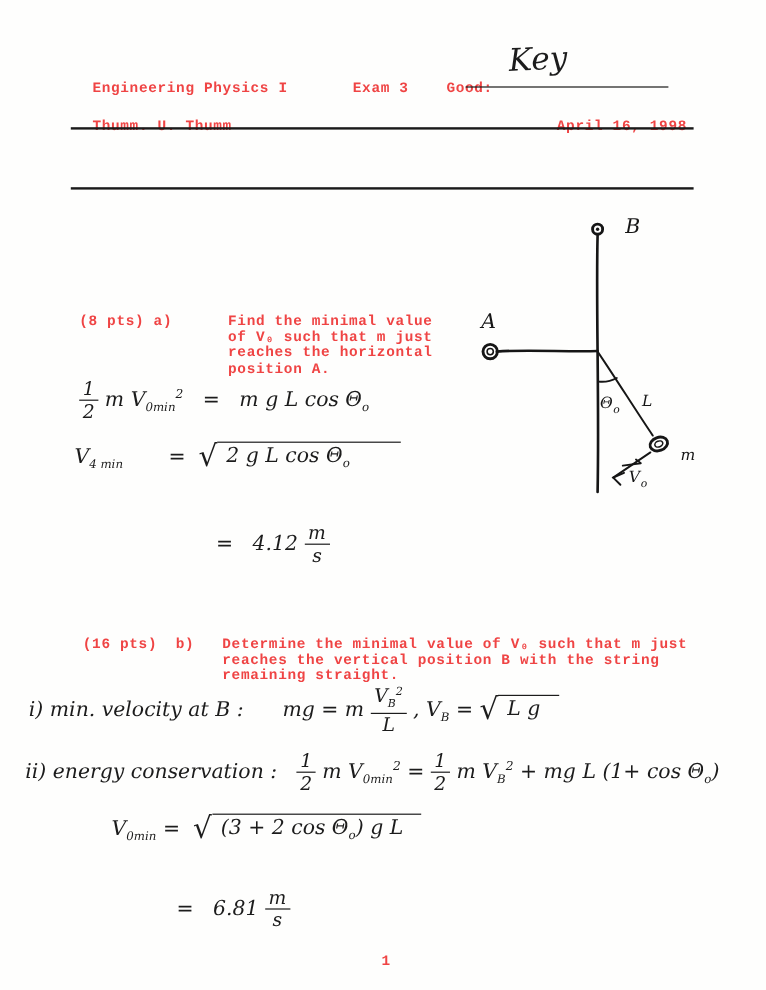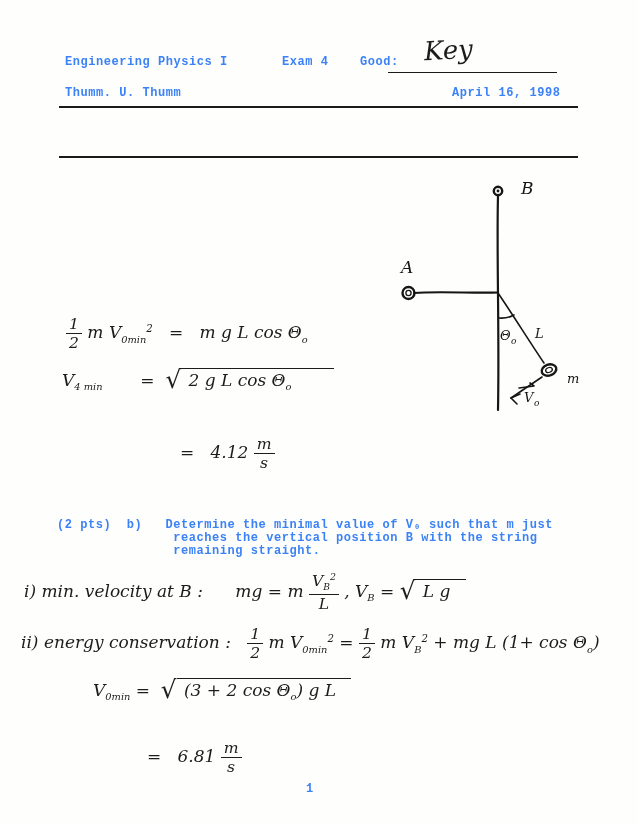--- a/index.html
+++ b/index.html
@@ -5,9 +5,9 @@
   html,body{margin:0;padding:0;background:#e8e8e8;}
   .page{position:relative;width:638px;height:825px;background:#fefefdff;background:#fefefd;overflow:hidden;
         font-family:"Liberation Mono","DejaVu Sans Mono",monospace;}
-  .typed{position:absolute;margin:0;font-family:"Liberation Mono","DejaVu Sans Mono",monospace;
+  .typed{position:absolute;margin:12px;font-family:"Liberation Mono","DejaVu Sans Mono",monospace;
          font-weight:700;font-size:12px;line-height:13.2px;letter-spacing:0.55px;
-         color:#3b82f6;white-space:pre;}
+         color:#ef4444;white-space:pre;}
   .rule{position:absolute;height:2px;background:#1a1a1a;}
   .nameline{position:absolute;height:0;border-bottom:1.7px solid #1a1a1a;}
   .hand{position:absolute;font-family:"DejaVu Serif",serif;font-style:italic;

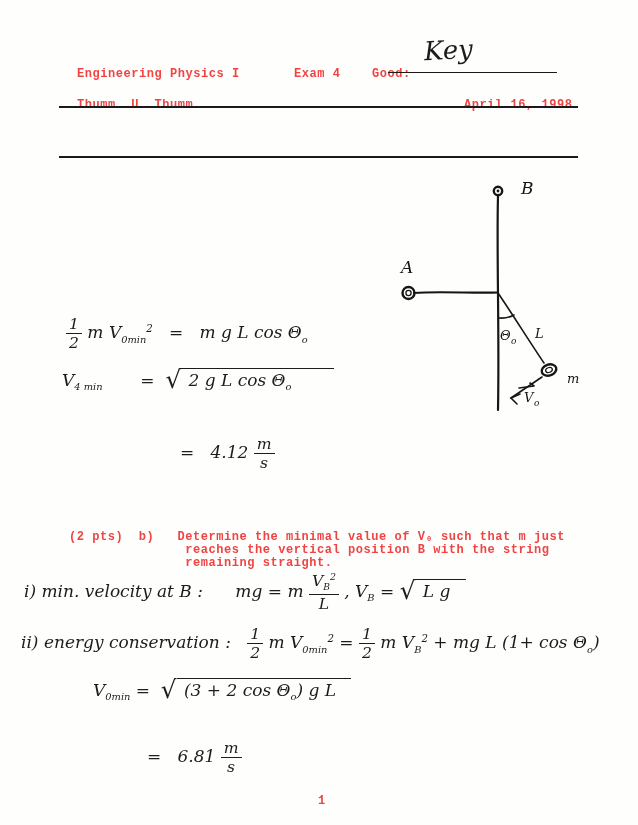--- a/index.html
+++ b/index.html
@@ -38,7 +38,7 @@
 <div class="page">
 
   <span class="typed" style="left:65px;top:56px">Engineering Physics I</span>
-  <span class="typed" style="left:282px;top:56px">Exam 4</span>
+  <span class="typed" style="left:282px;top:56px">Exam 3</span>
   <span class="typed" style="left:360px;top:56px">Good:</span>
   <div class="nameline" style="left:388px;top:72px;width:169px"></div>
   <span class="hand key" style="left:424px;top:36px">Key</span>

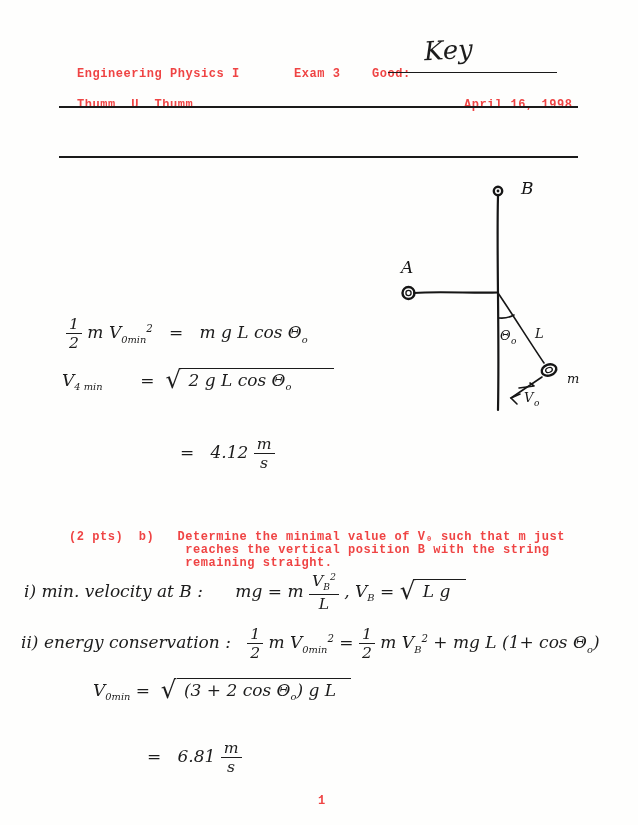--- a/index.html
+++ b/index.html
@@ -48,6 +48,10 @@
   <div class="rule" style="left:59px;top:106px;width:519px"></div>
   <div class="rule" style="left:59px;top:156px;width:519px"></div>
 
+  <pre class="typed" style="left:54px;top:250px">(8 pts) a)      Find the minimal value
+                of V₀ such that m just
+                reaches the horizontal
+                position A.</pre>
   <pre class="typed" style="left:57px;top:519px">(2 pts)  b)   Determine the minimal value of V₀ such that m just
                reaches the vertical position B with the string
                remaining straight.</pre>

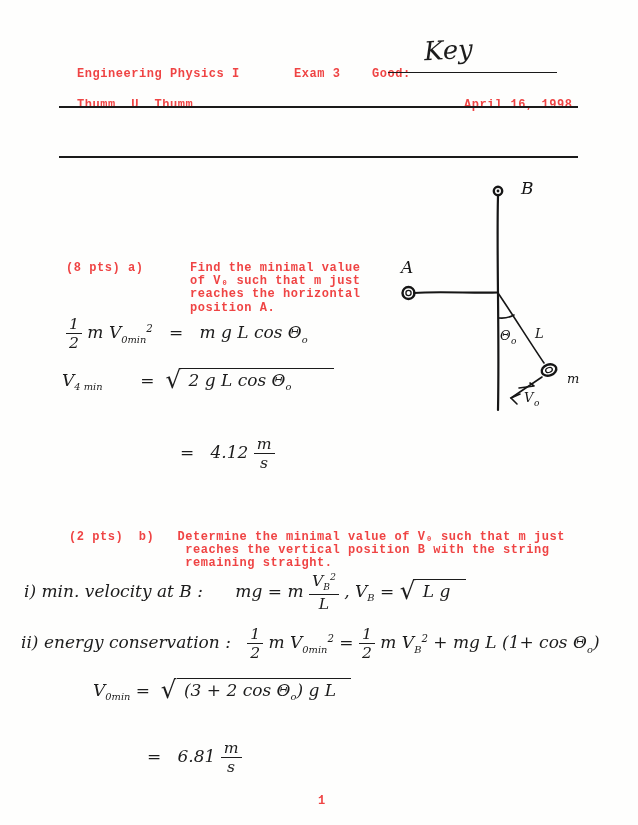--- a/index.html
+++ b/index.html
@@ -52,7 +52,7 @@
                 of V₀ such that m just
                 reaches the horizontal
                 position A.</pre>
-  <pre class="typed" style="left:57px;top:519px">(2 pts)  b)   Determine the minimal value of V₀ such that m just
+  <pre class="typed" style="left:57px;top:519px">(16 pts)  b)   Determine the minimal value of V₀ such that m just
                reaches the vertical position B with the string
                remaining straight.</pre>
 

